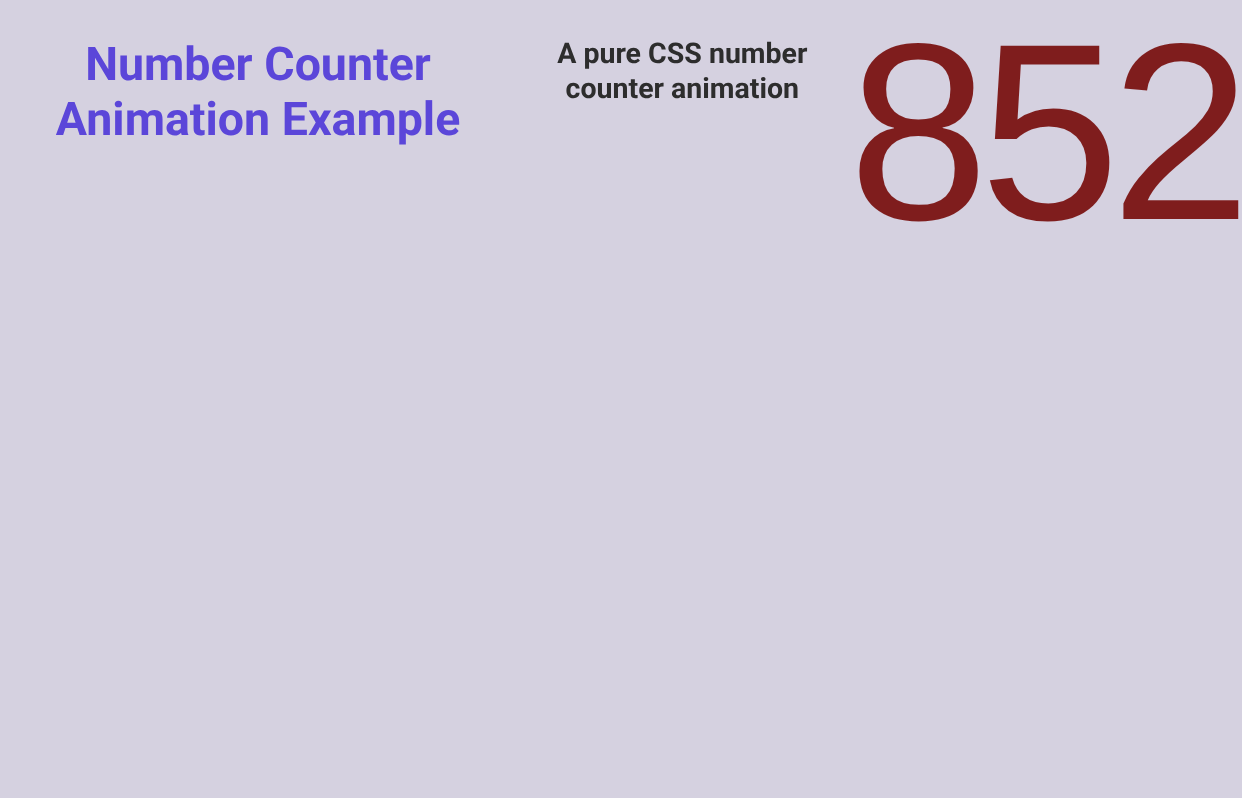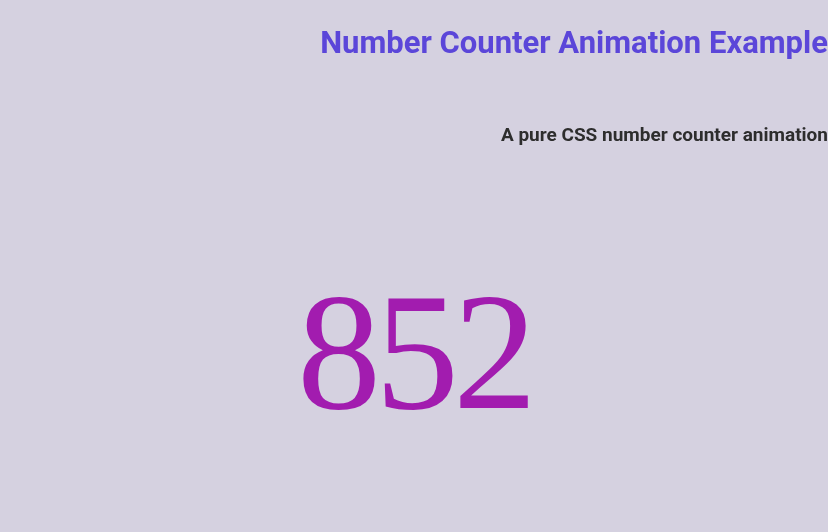--- a/index.html
+++ b/index.html
@@ -18,10 +18,9 @@
       width: 100%;
       height: 100%;
       display: flex;
-      flex-direction: column;
-      align-items: flex-end;
+      flex-direction: row;
+      align-items: flex-start;
       padding-top: 24px;
-      gap: 44px;
     }
     .title {
       font-size: 31px;

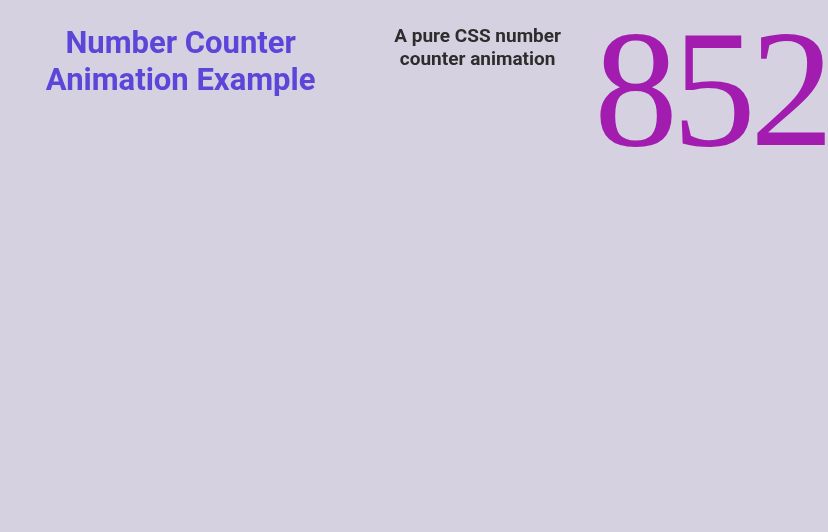--- a/index.html
+++ b/index.html
@@ -46,10 +46,10 @@
     .counter {
       font-size: 168px;
       font-weight: 400;
-      color: #a21caf;
+      color: #7f1d1d;
       line-height: 1;
       letter-spacing: -6px;
-      font-family: Liberation Serif, serif;
+      font-family: Liberation Sans, sans-serif;
     }
   </style>
 </head>

